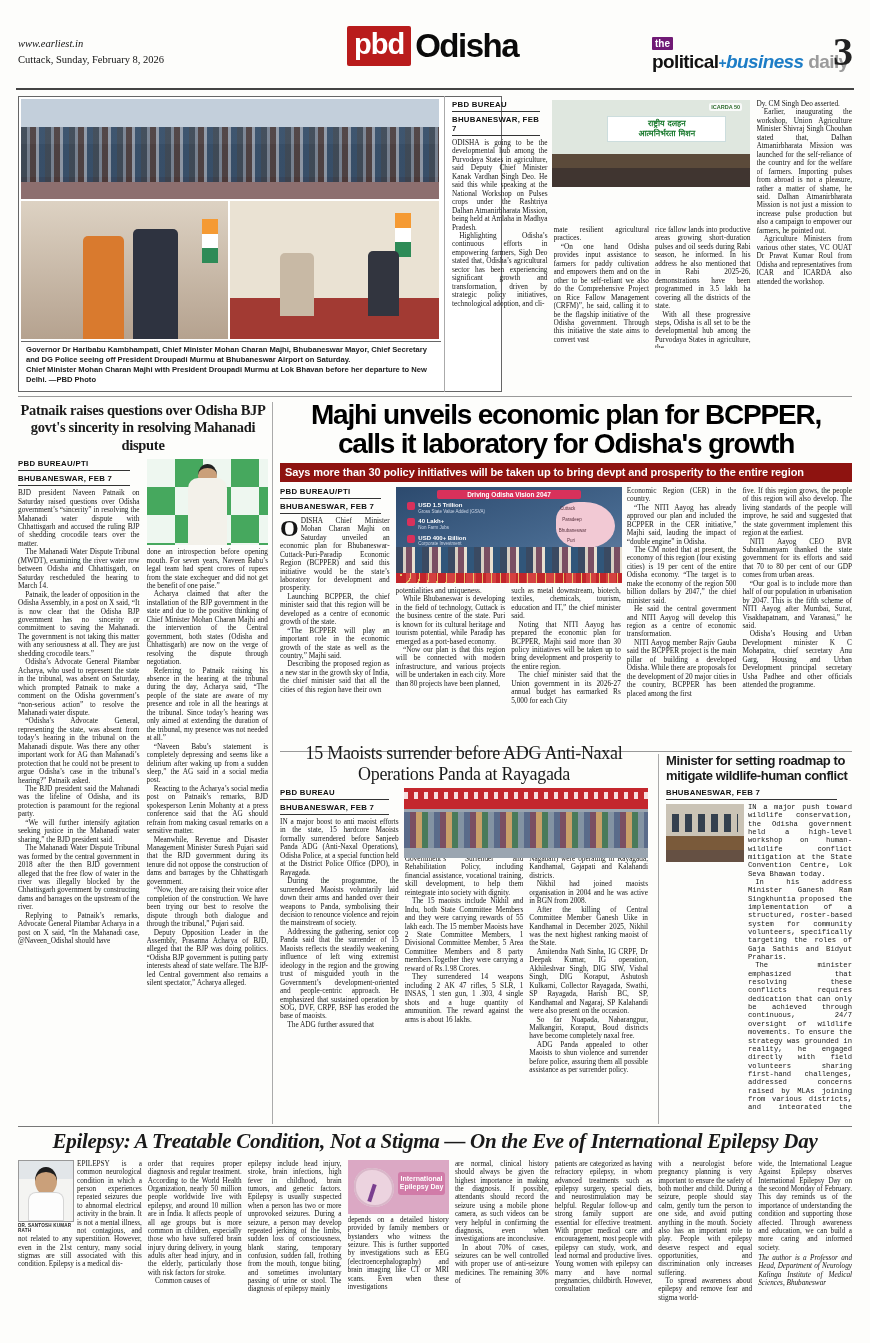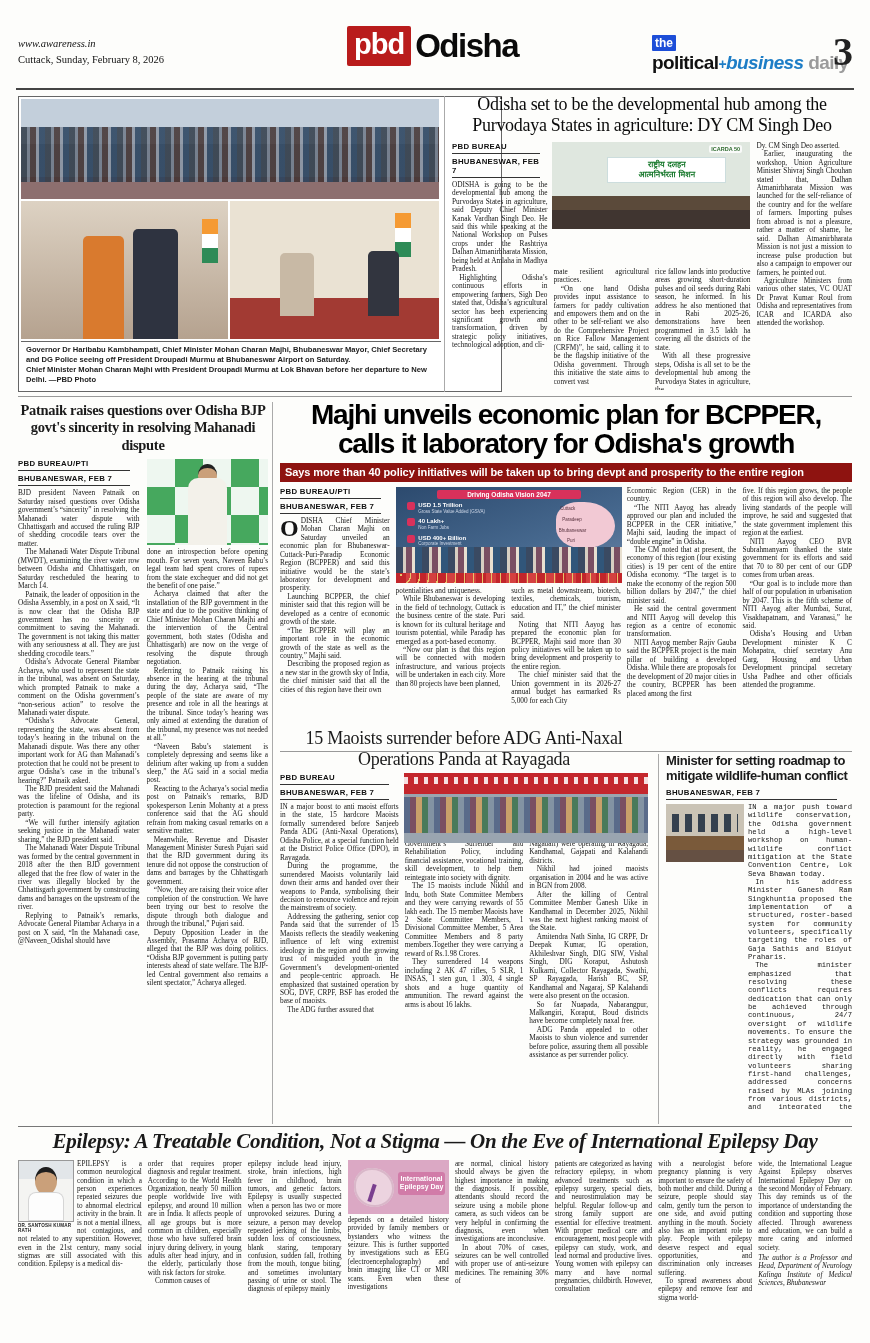--- a/index.html
+++ b/index.html
@@ -141,7 +141,7 @@
 
 <div class="page">
 
-  <div class="abs site">www.awareness.in</div>
+  <div class="abs site">www.earliest.in</div>
   <div class="abs citydate">Cuttack, Sunday, February 8, 2026</div>
   <div class="abs logo">
     <span class="pbd-box">pbd</span>

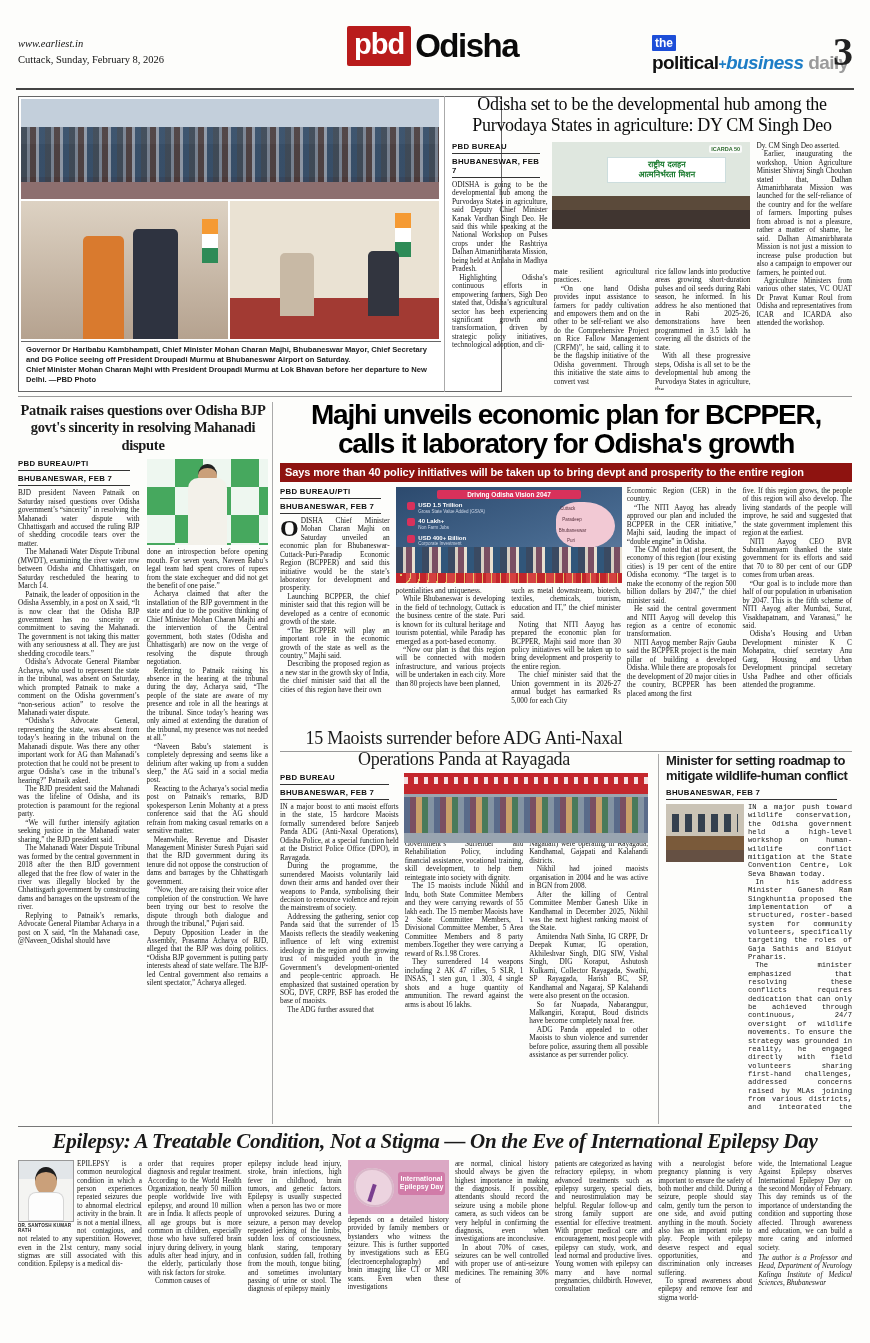--- a/index.html
+++ b/index.html
@@ -16,7 +16,7 @@
              padding:2px 7px 5px; border-radius:2px; letter-spacing:-1px; }
   .odisha { font:800 33px "Liberation Sans", sans-serif; color:#0a0a0a; margin-left:4px; letter-spacing:-1.5px; }
   .mast { left:652px; top:33px; font-family:"Liberation Sans", sans-serif; }
-  .the-box { display:inline-block; background:#1d4ed8; color:#fff; font-size:12px; font-weight:700;
+  .the-box { display:inline-block; background:#701a75; color:#fff; font-size:10px; font-weight:700;
              padding:1px 3px; border-radius:1px; margin-bottom:1px; }
   .mastline { font-size:19px; font-weight:800; letter-spacing:-0.6px; }
   .m-pol { color:#111; } .m-plus { color:#1d7dc6; font-size:14px; } .m-biz { color:#1d7dc6;font-style:italic; } .m-day { color:#9b9b9b; font-weight:700; }

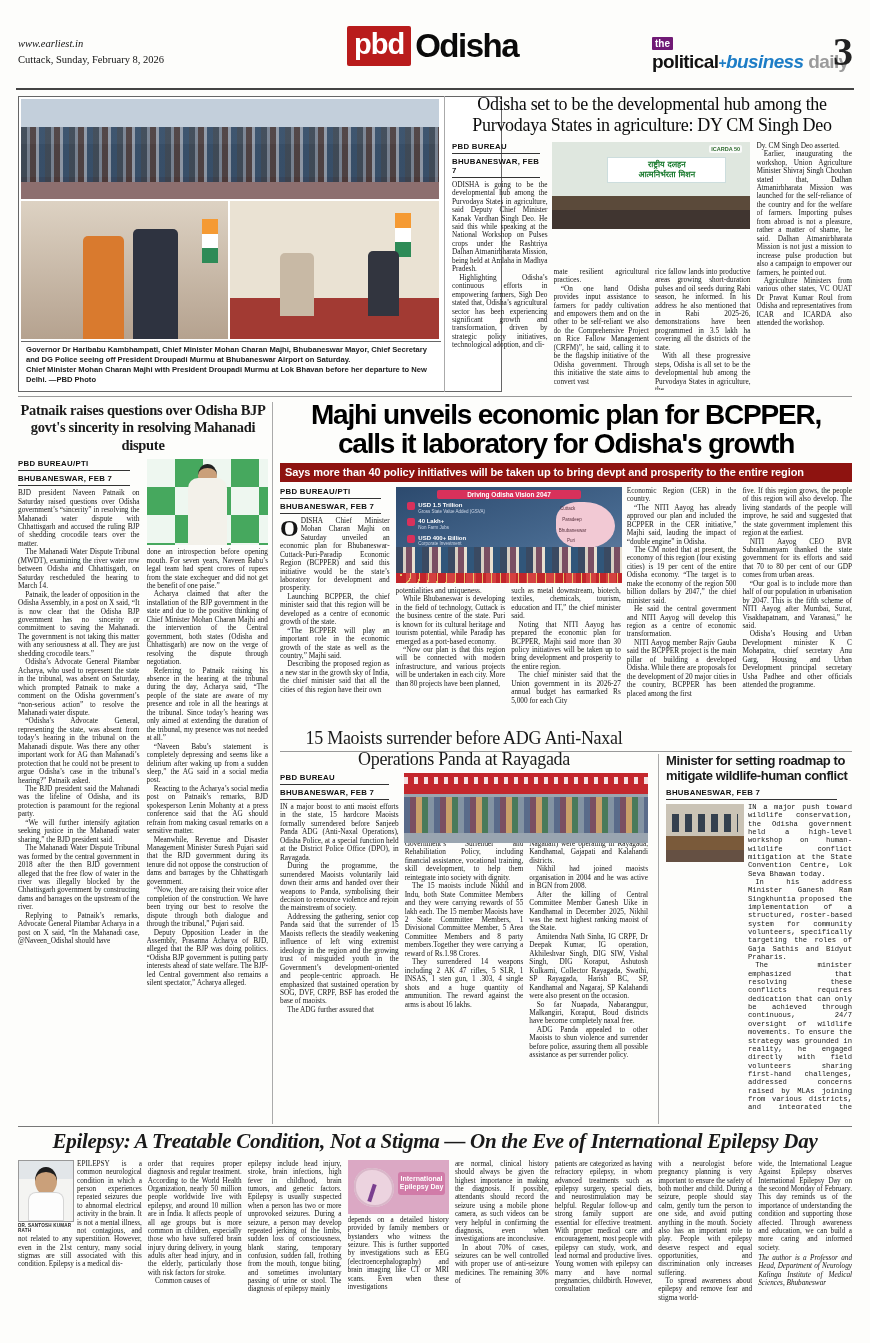--- a/index.html
+++ b/index.html
@@ -179,7 +179,6 @@
   <div class="abs vrule" style="left:444px; top:96px; height:296px;"></div>
 
   <div class="abs agri">
-    <h2>Odisha set to be the developmental hub among the Purvodaya States in agriculture: DY CM Singh Deo</h2>
     <div class="grid">
       <div class="col">
         <div class="byl">PBD BUREAU</div>

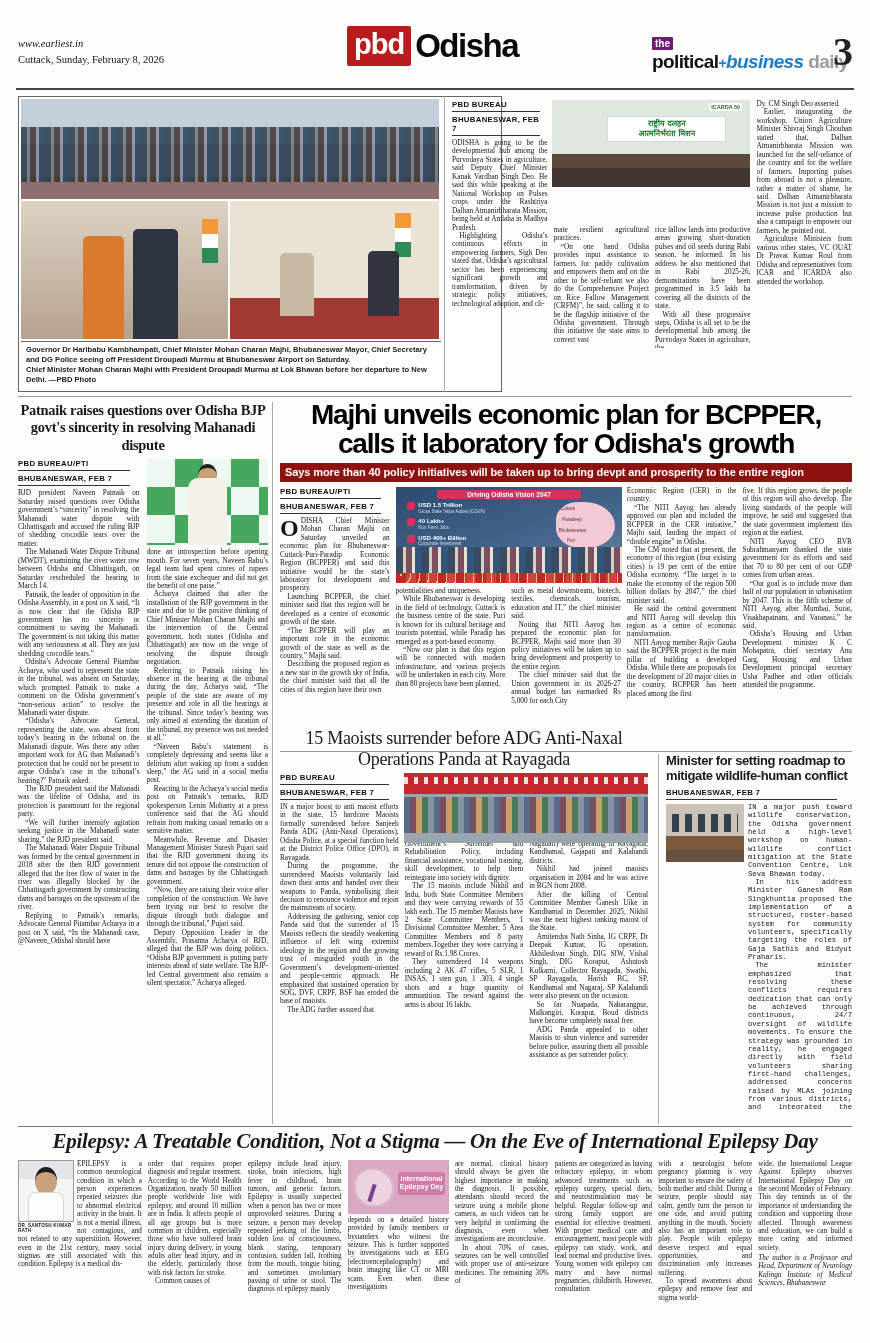--- a/index.html
+++ b/index.html
@@ -247,7 +247,7 @@
 
   <div class="abs bcpper">
     <h1>Majhi unveils economic plan for BCPPER, calls it laboratory for Odisha's growth</h1>
-    <div class="subhead">Says more than 40 policy initiatives will be taken up to bring devpt and prosperity to the entire region</div>
+    <div class="subhead">Says more than 30 policy initiatives will be taken up to bring devpt and prosperity to the entire region</div>
     <div class="grid">
       <div class="col">
         <div class="byl">PBD BUREAU/PTI</div>

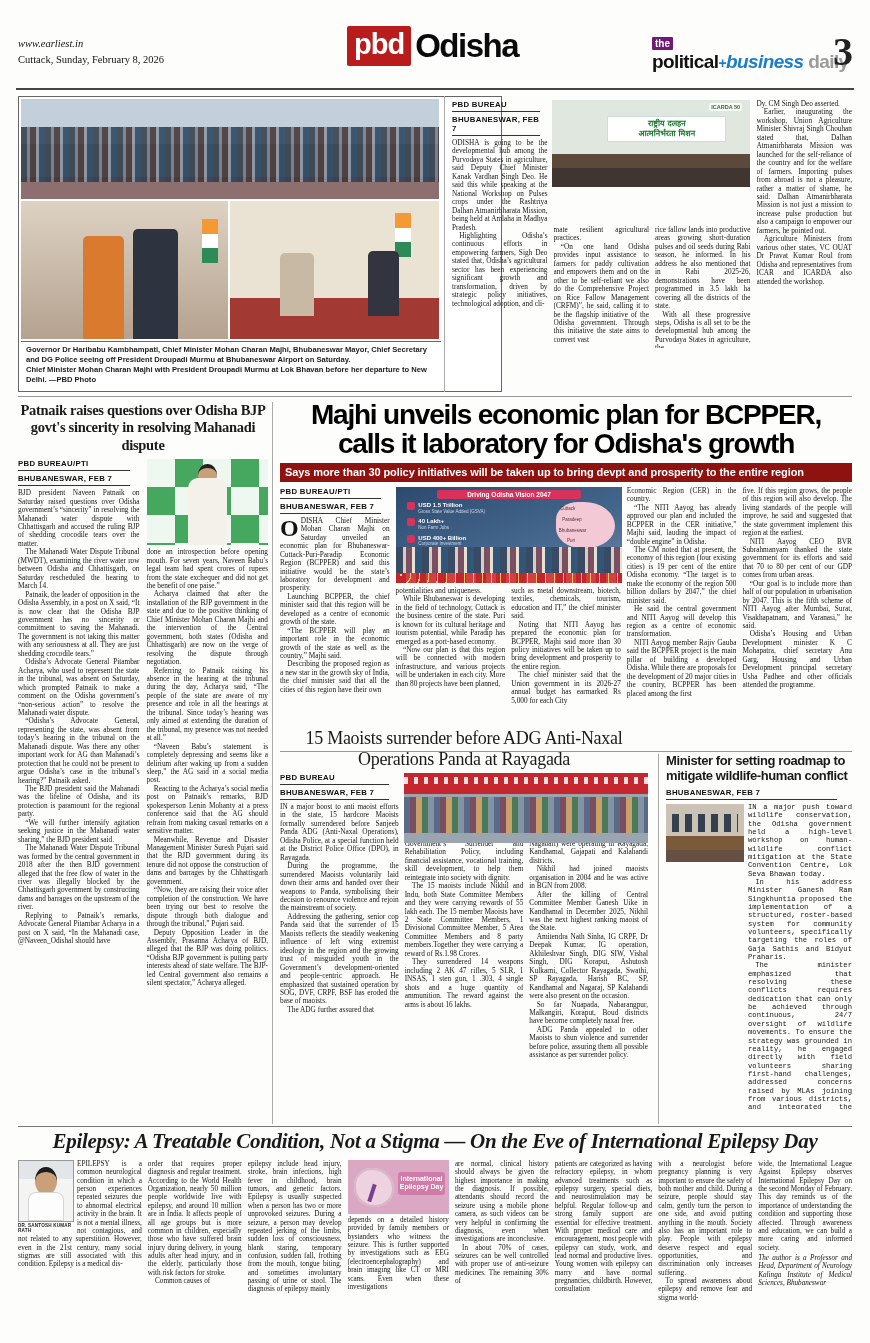--- a/index.html
+++ b/index.html
@@ -94,7 +94,7 @@
           background:repeating-radial-gradient(circle at 5px 2px, #e9c46a 0 1.5px, transparent 1.5px 9px); }
 
   
-  .maoists { left:280px; top:728px; width:368px; }
+  .maoists { left:280px; top:743px; width:368px; }
   .maoists h2 { font:400 18px/1.14 "Liberation Serif", serif; text-align:center; letter-spacing:-0.3px; }
   .maoists .grid { margin-top:4px; grid-template-columns:repeat(3,1fr); gap:6px; height:318px; }
   .ph-mao { position:absolute; left:124px; top:0; width:244px; height:70px;

